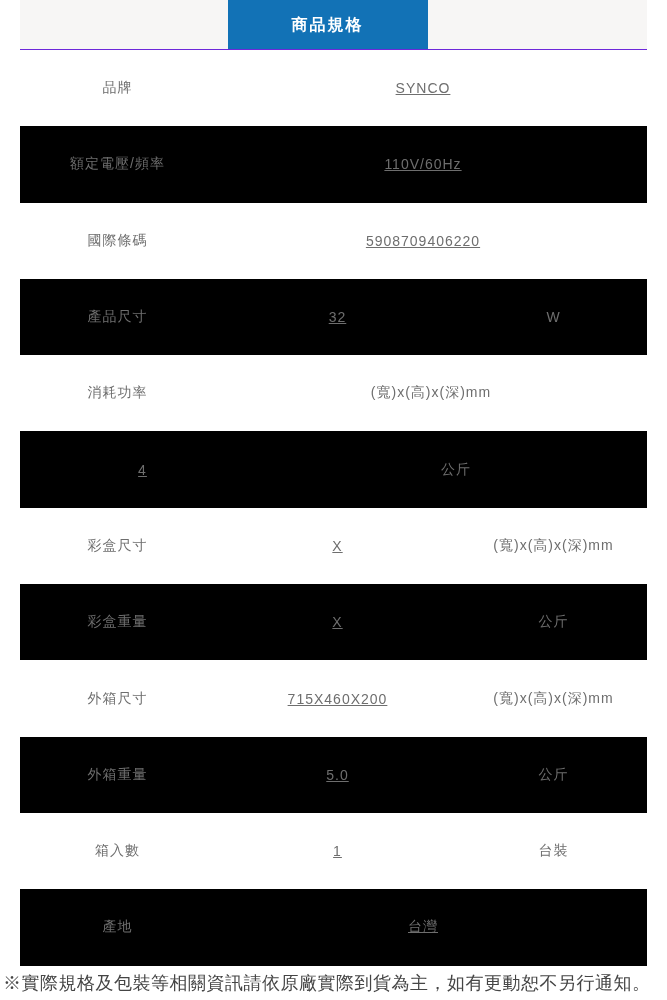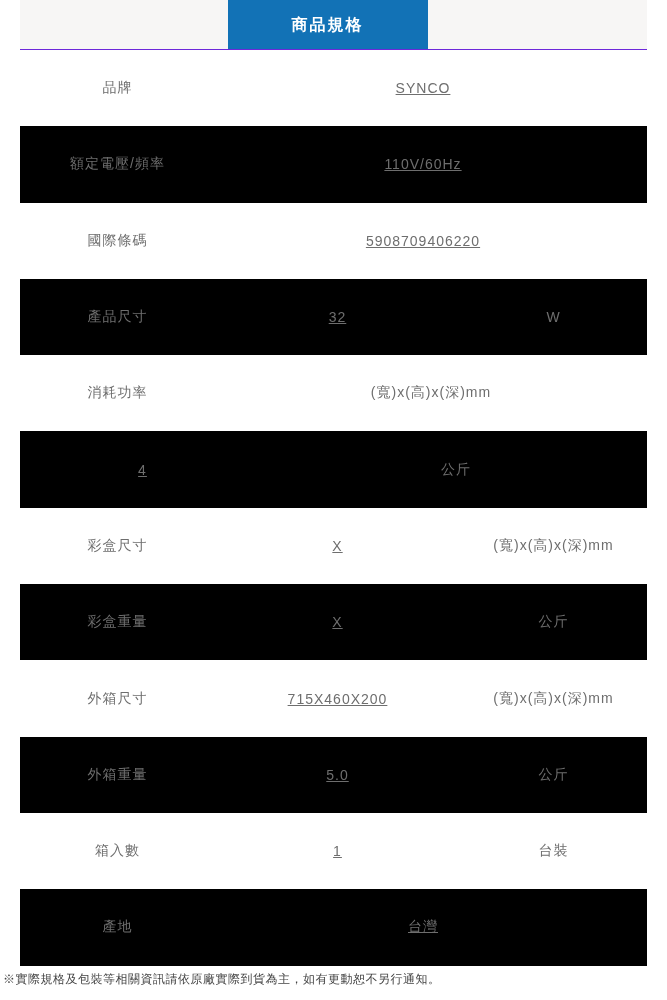--- a/index.html
+++ b/index.html
@@ -56,7 +56,7 @@
   .footnote {
     margin-top:5px;
     padding:0 3px;
-    font-size:12px;
+    font-size:18px;
     color:#454545;
     letter-spacing:0.5px;
     white-space:nowrap;

